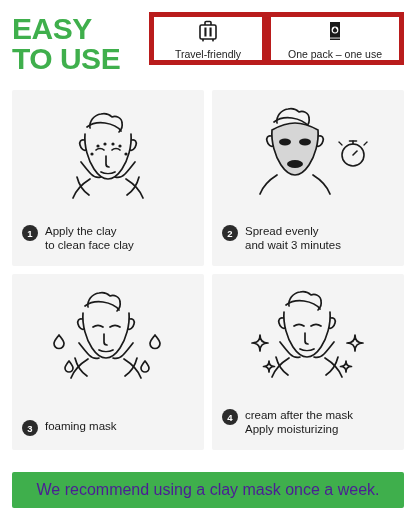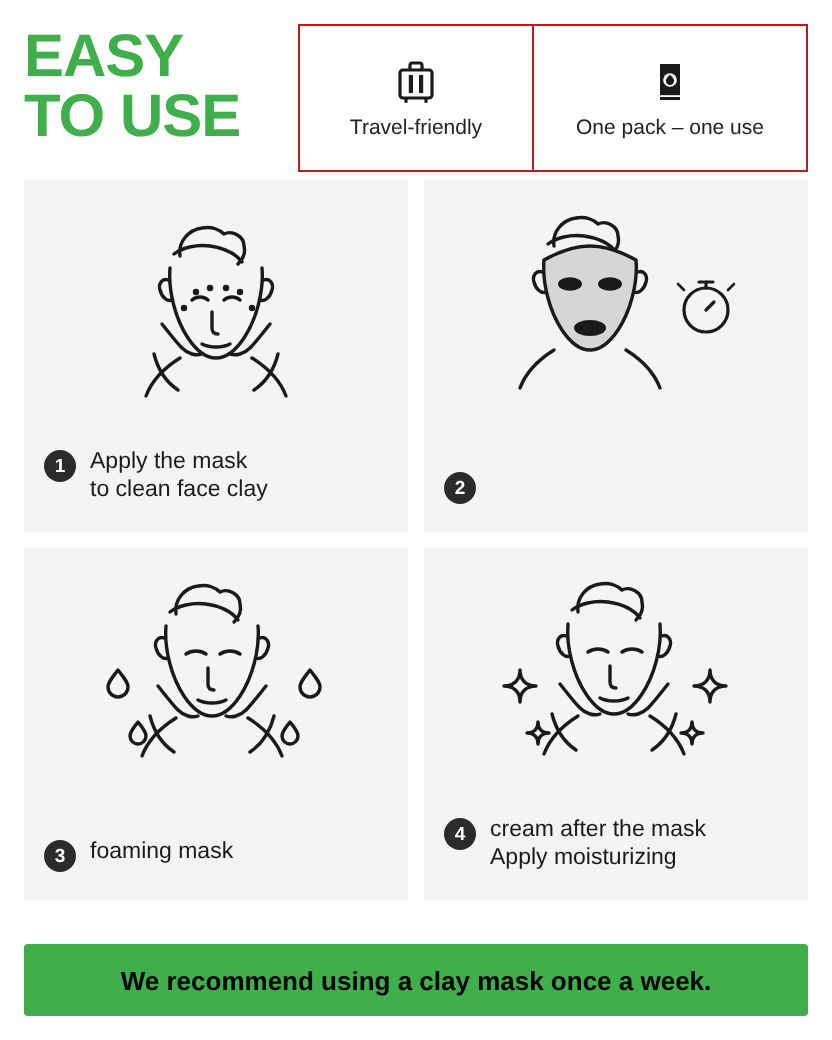--- a/index.html
+++ b/index.html
@@ -48,9 +48,9 @@
     padding-top: 2px;
   }
   .badge {
-    border: 1px solid #b91c1c;
+    border: 5px solid #b91c1c;
     box-sizing: border-box;
-    height: 74px;
+    height: 53px;
     display: flex;
     flex-direction: column;
     align-items: center;

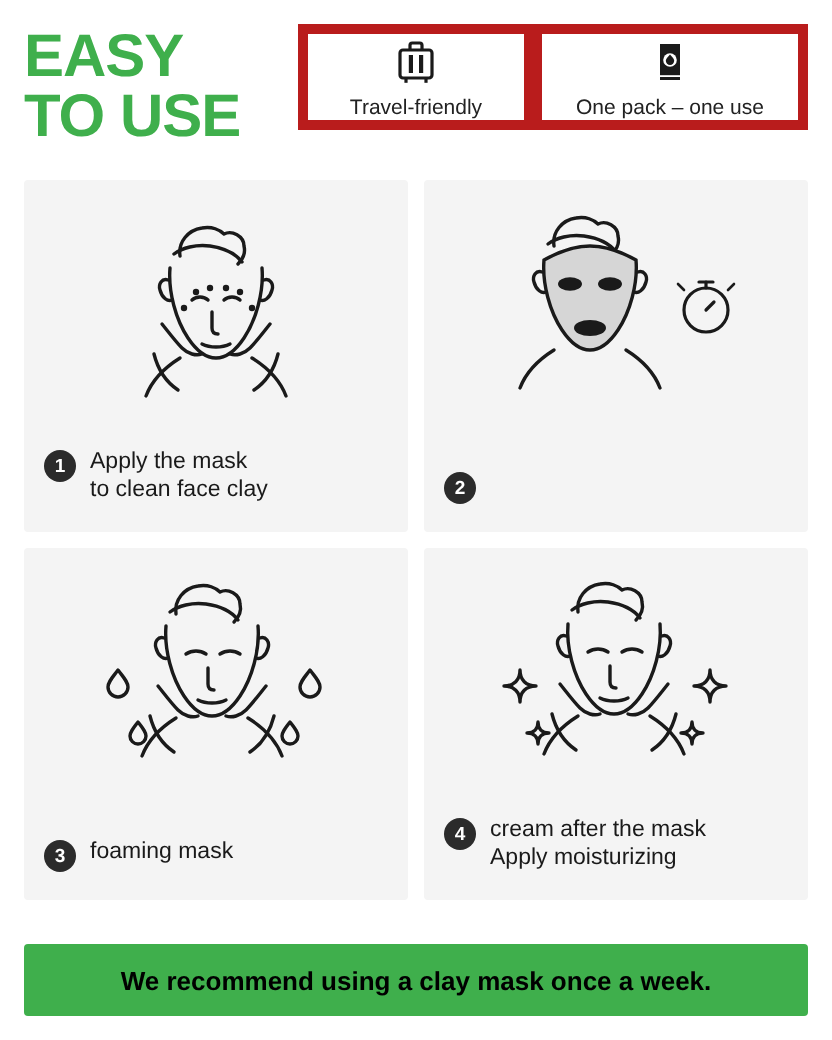--- a/index.html
+++ b/index.html
@@ -220,7 +220,7 @@
       <div class="caption">
         <span class="num">1</span>
         <span class="cap-text">
-          <span class="ln">Apply the mask</span>
+          <span class="ln">Apply the clay</span>
           <span class="ln">to clean face clay</span>
         </span>
       </div>

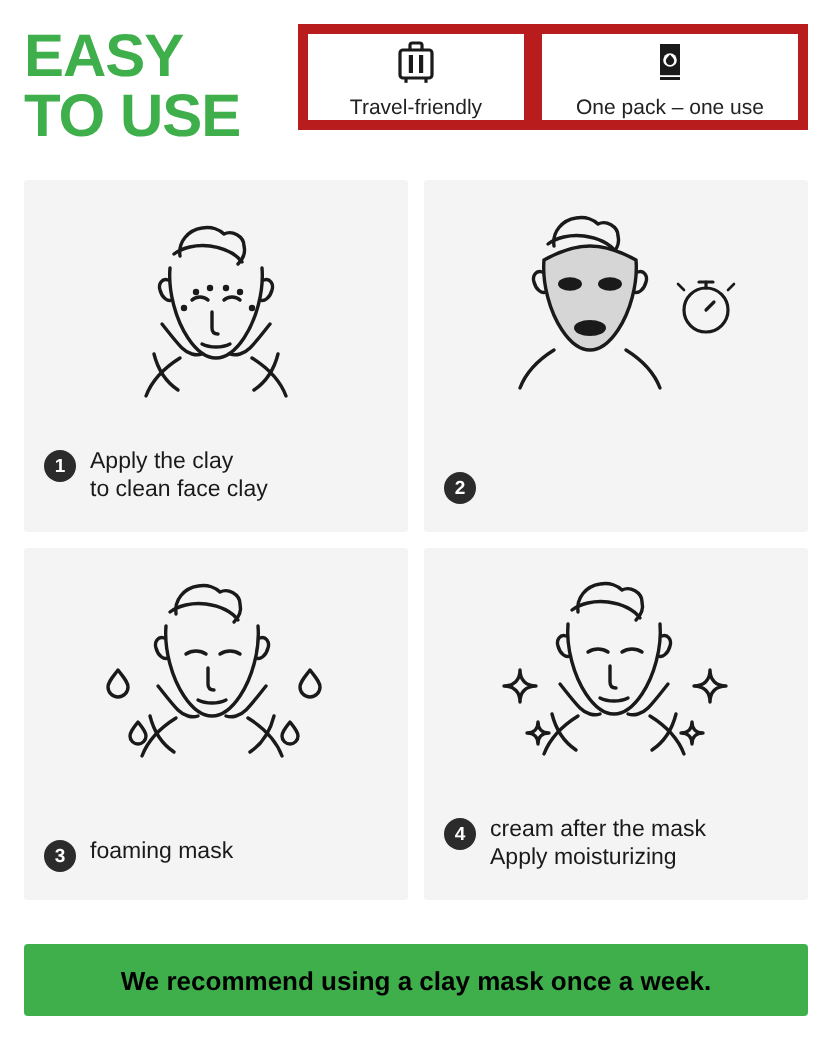--- a/index.html
+++ b/index.html
@@ -257,6 +257,10 @@
       </div>
       <div class="caption">
         <span class="num">2</span>
+        <span class="cap-text">
+          <span class="ln">Spread evenly</span>
+          <span class="ln">and wait 3 minutes</span>
+        </span>
       </div>
     </div>
 

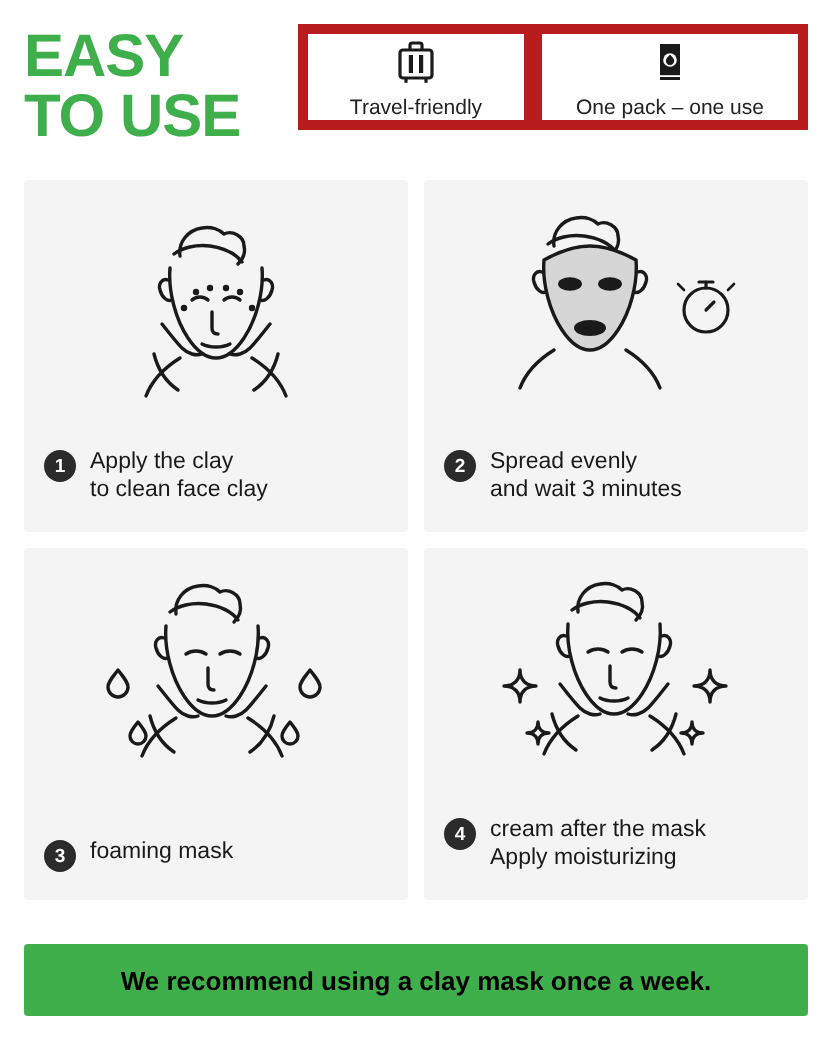--- a/index.html
+++ b/index.html
@@ -136,9 +136,9 @@
     justify-content: center;
   }
   .footer-text {
-    color: #000000;
-    font-size: 13px;
-    font-weight: 700;
+    color: #4c1d95;
+    font-size: 16px;
+    font-weight: 400;
   }
   svg { display: block; }
 </style>

